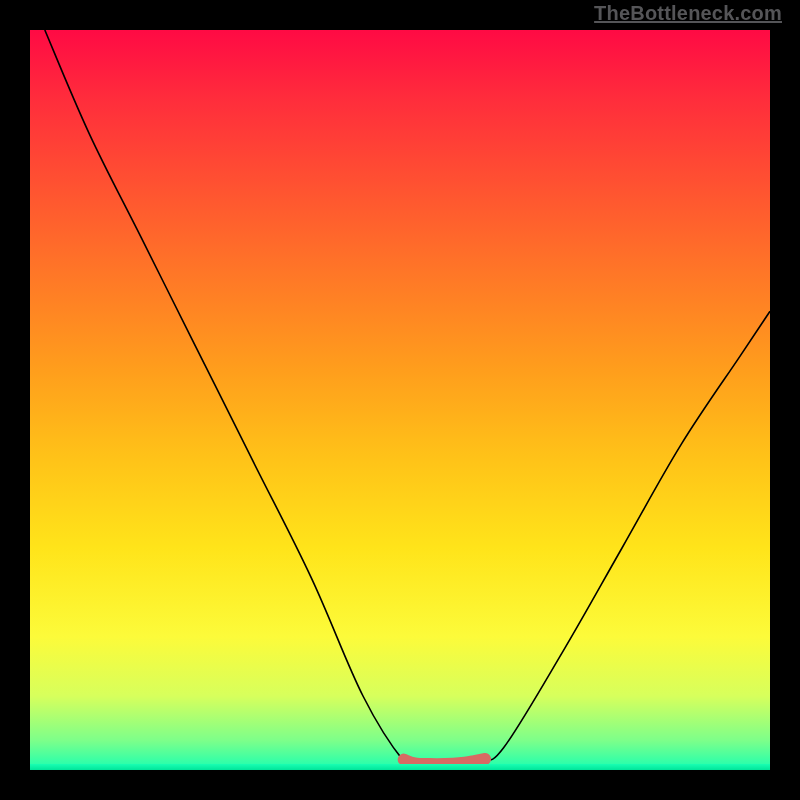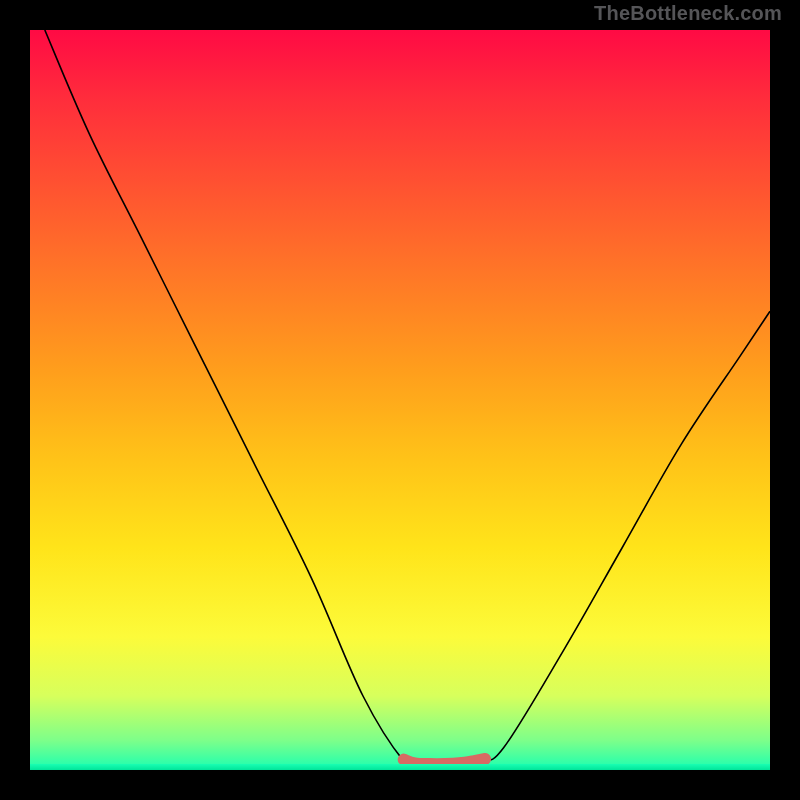--- a/index.html
+++ b/index.html
@@ -26,6 +26,7 @@
     font-weight: 600;
     letter-spacing: 0.2px;
     z-index: 10;
+    text-decoration: underline;
   }
   .plot-area {
     position: absolute;

